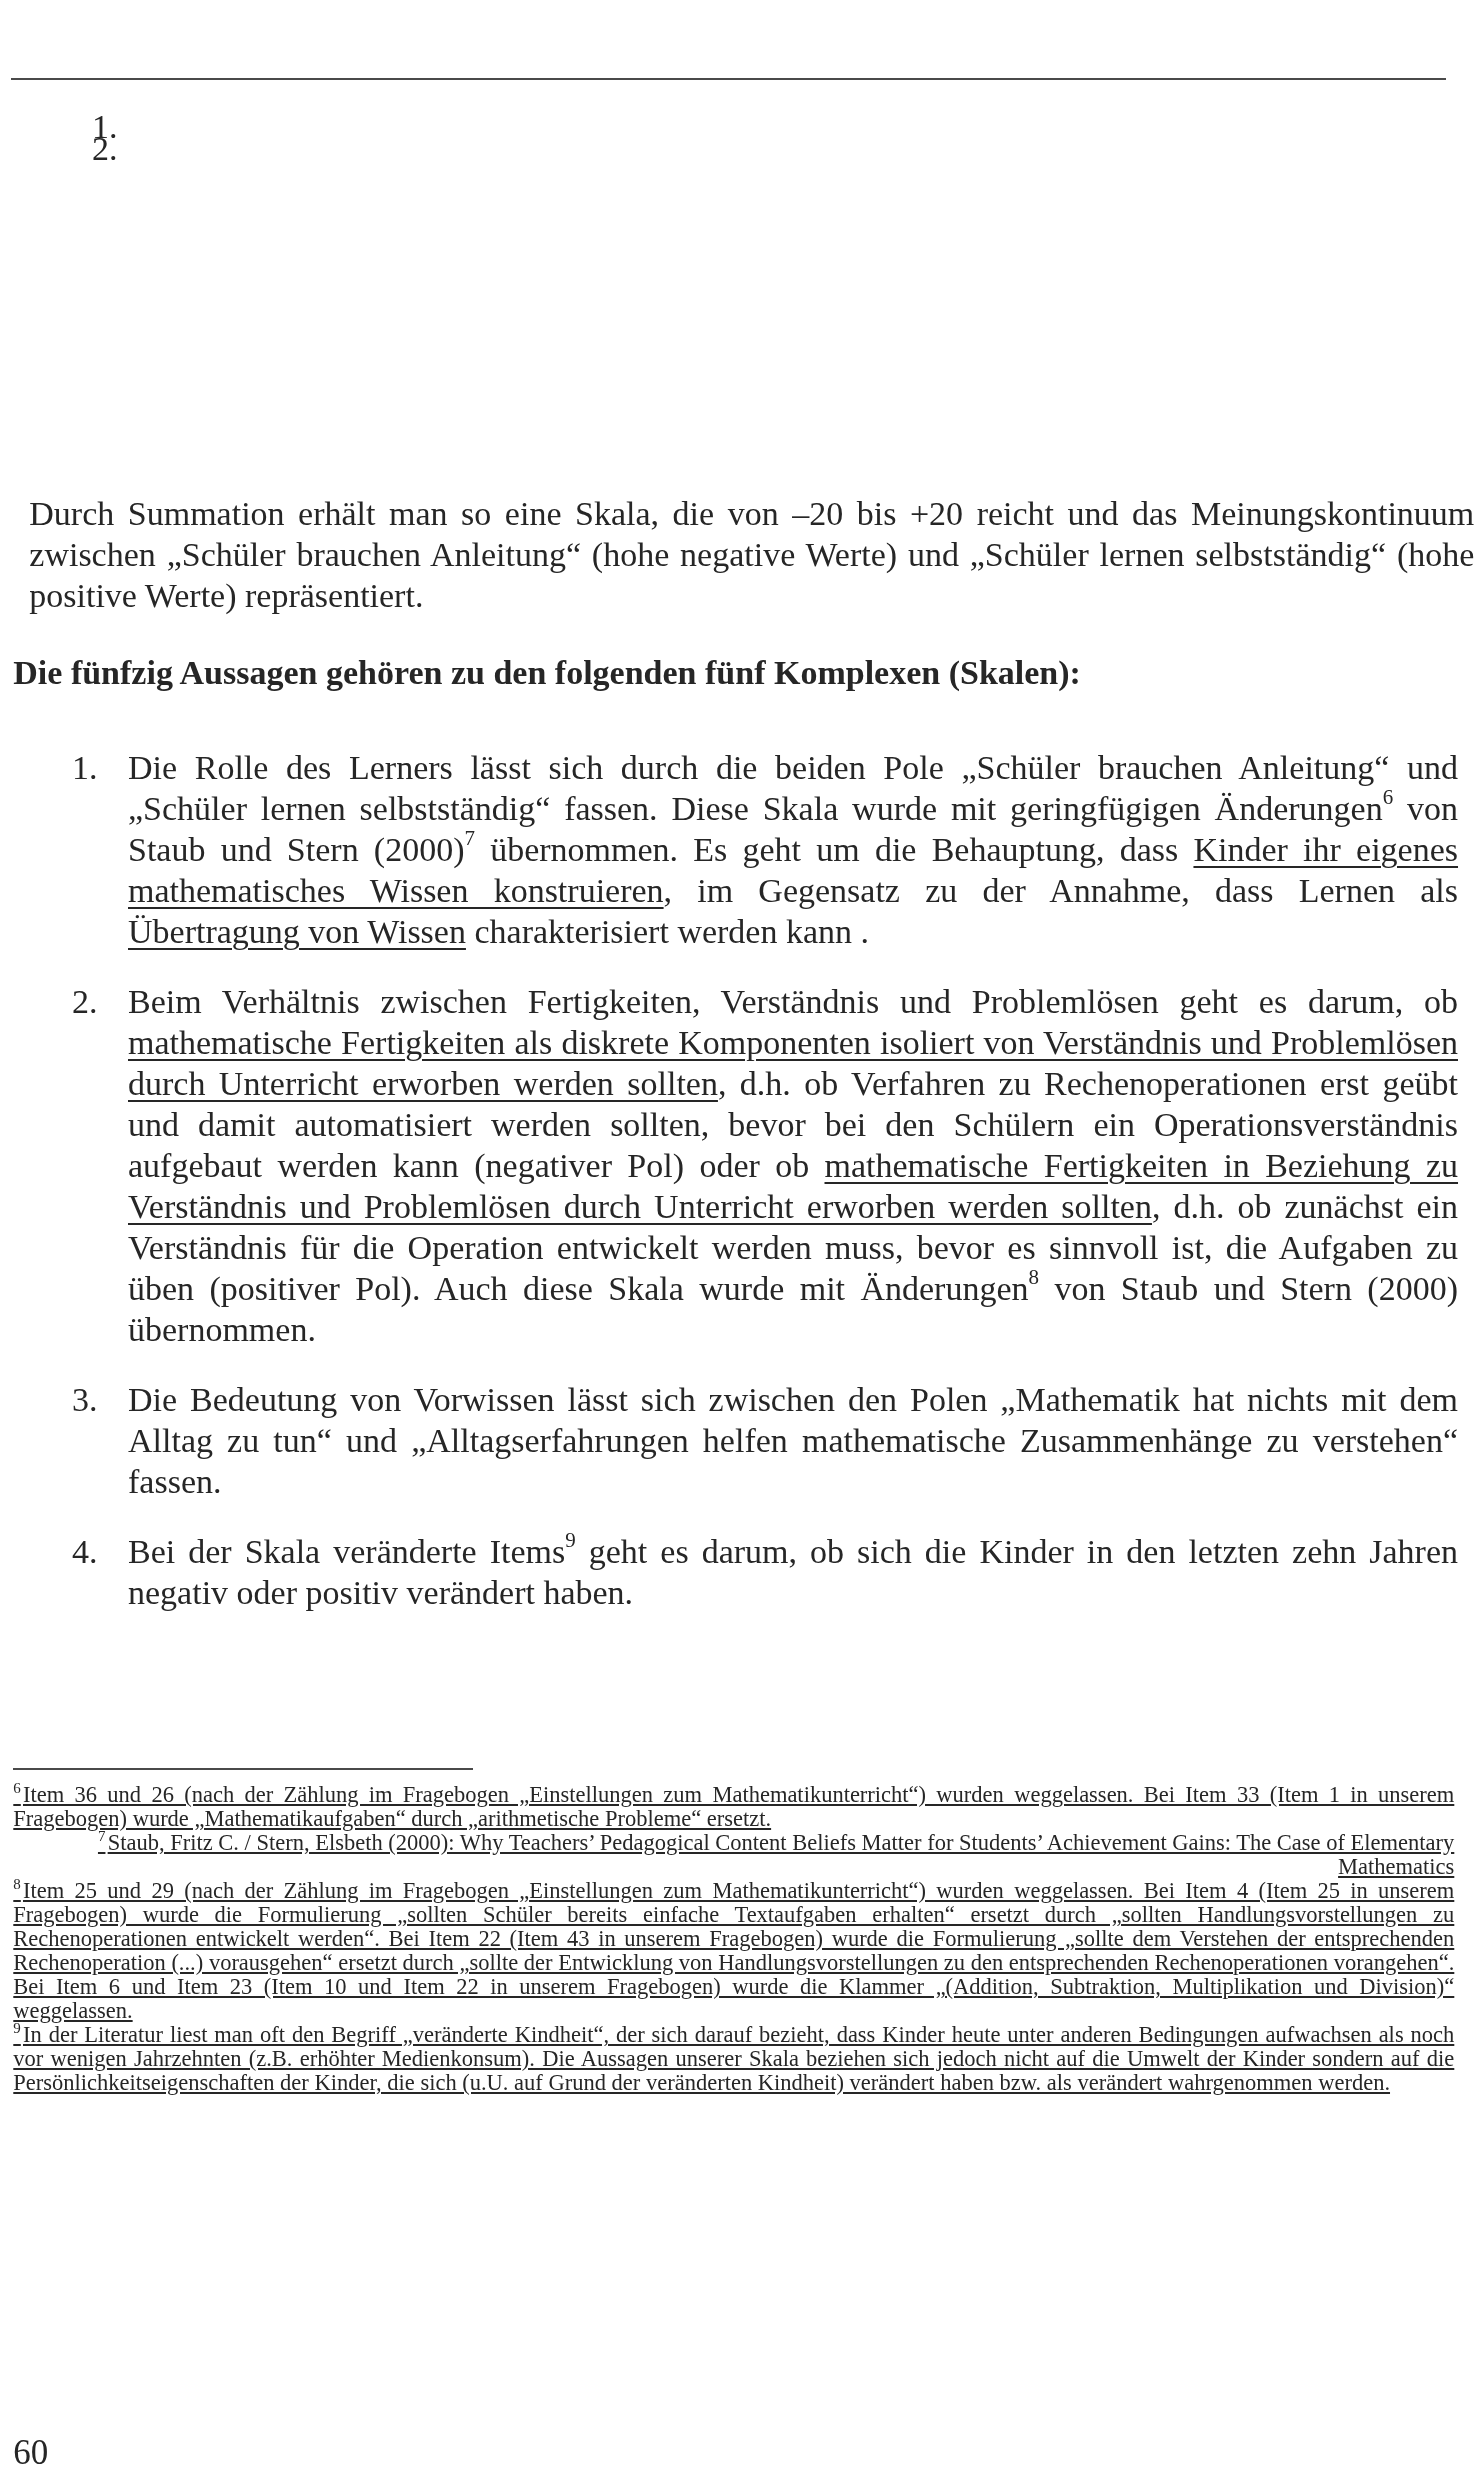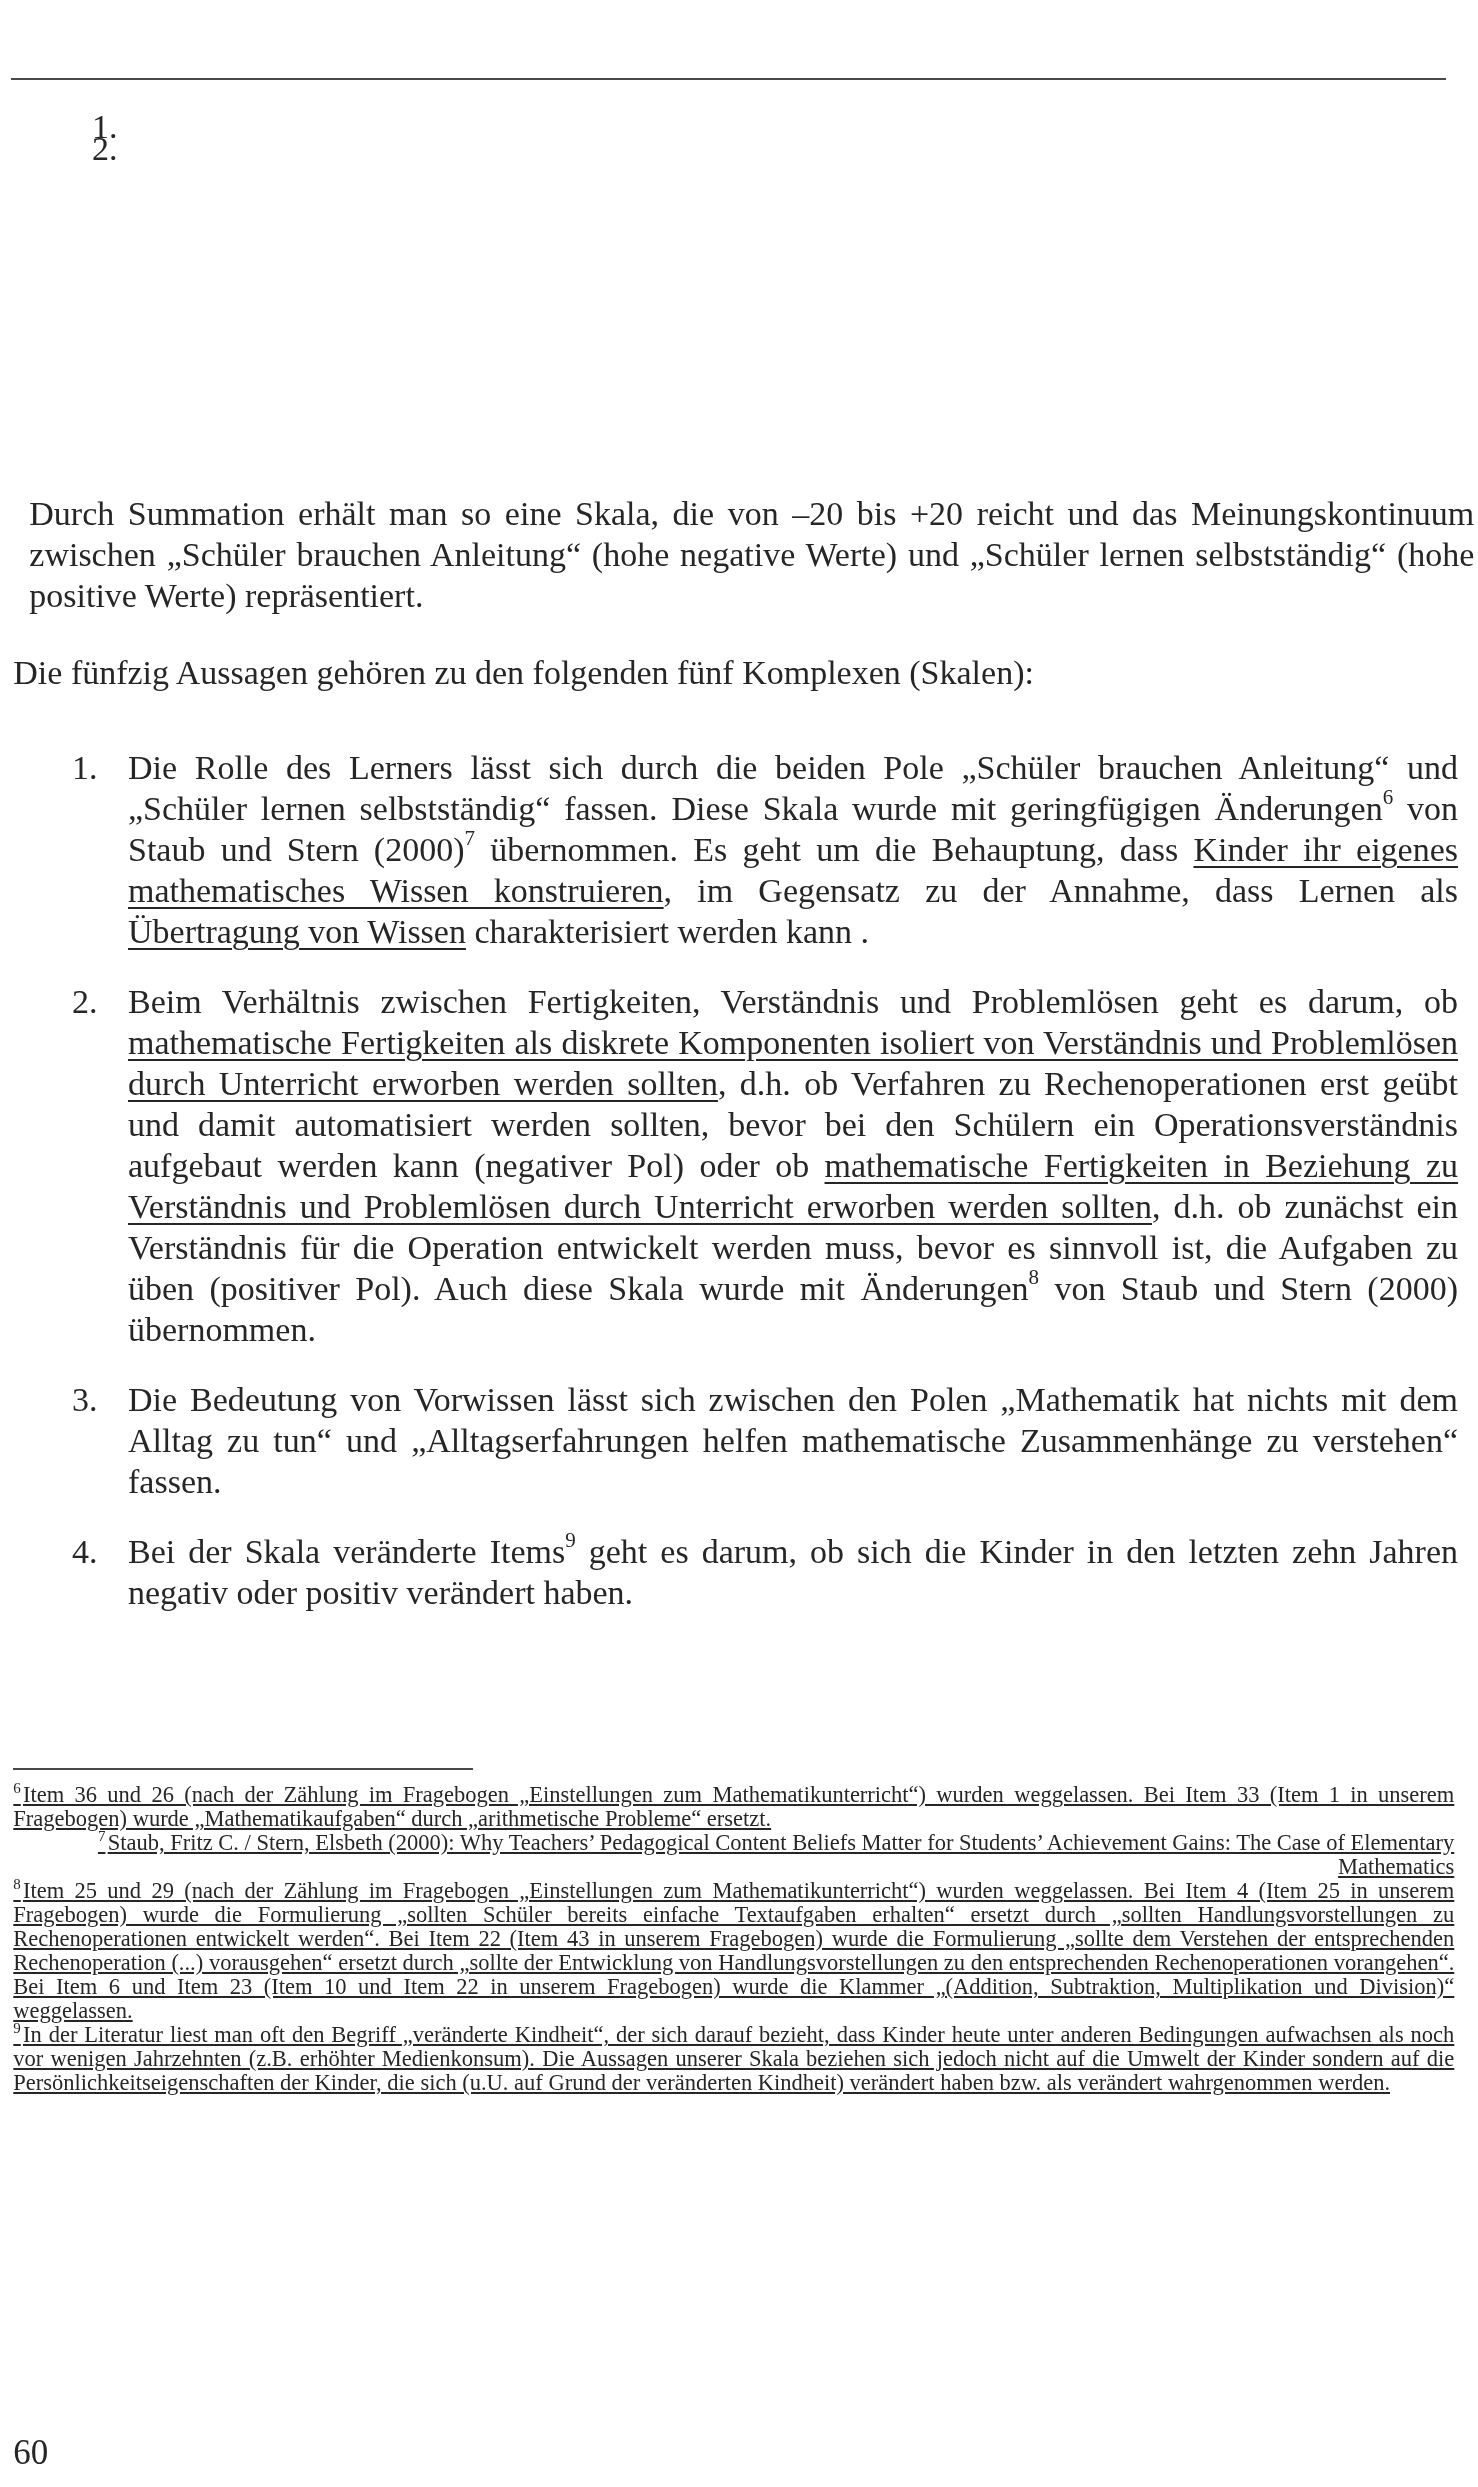--- a/index.html
+++ b/index.html
@@ -41,7 +41,7 @@
 
 <p class="block body-text para" style="top:477px; margin:16px;">Durch Summation erhält man so eine Skala, die von –20 bis +20 reicht und das Meinungskontinuum zwischen „Schüler brauchen Anleitung“ (hohe negative Werte) und „Schüler lernen selbstständig“ (hohe positive Werte) repräsentiert.</p>
 
-<p class="block body-text para" style="top:652px; margin:0;">Die fünfzig Aussagen gehören zu den folgenden fünf Komplexen (Skalen):</p>
+<p class="block body-text para" style="top:652px; margin:0;font-weight:bold;">Die fünfzig Aussagen gehören zu den folgenden fünf Komplexen (Skalen):</p>
 
 <div class="block body-text scale-list">
   <div class="scale-item">

